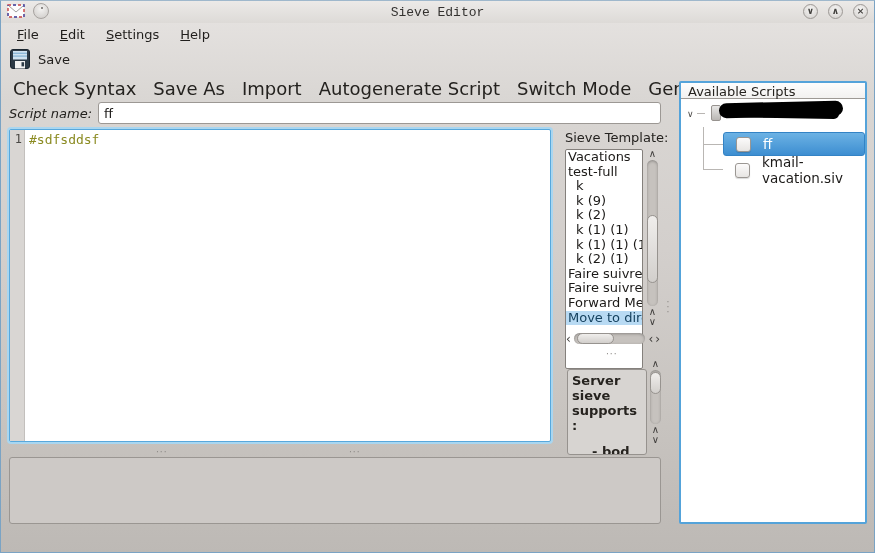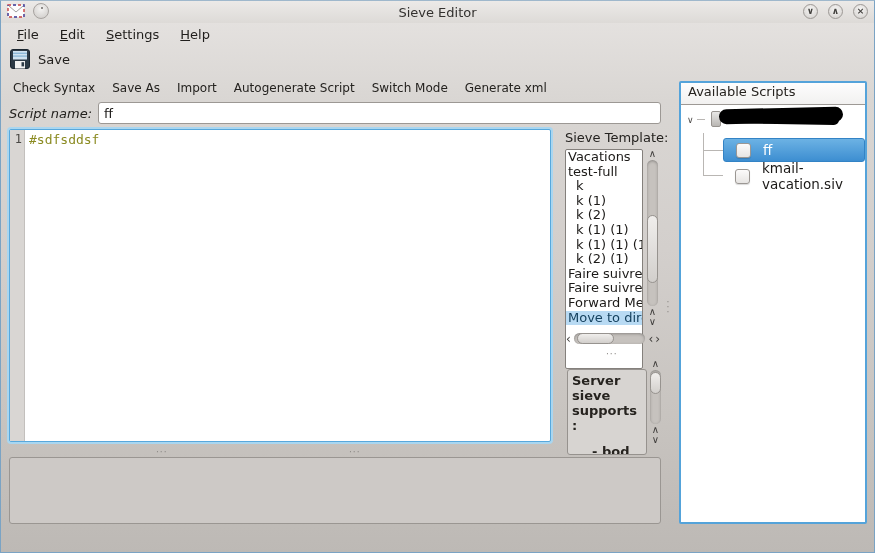--- a/index.html
+++ b/index.html
@@ -17,7 +17,7 @@
   .tb-circle { width:16px; height:16px; border-radius:50%;
     background:radial-gradient(circle at 50% 35%,#f4f3f2,#ccc9c6); border:1px solid #a7a3a0; position:relative; }
   .tb-circle::after { content:""; position:absolute; left:7px; top:3px; width:2px; height:2px; border-radius:50%; background:#6d6a67; }
-  .win-title { flex:1; text-align:center; font-size:13px; color:#33312f; }
+  .win-title { flex:1; text-align:center; font-size:13px; color:#33312f;font-family:Liberation Mono, monospace; }
   .winbtns { position:absolute; right:6px; top:3px; display:flex; gap:10px; }
   .winbtn { width:15px; height:15px; border-radius:50%;
     background:radial-gradient(circle at 50% 35%,#f6f5f4,#d2cfcc); border:1px solid #9d9996;

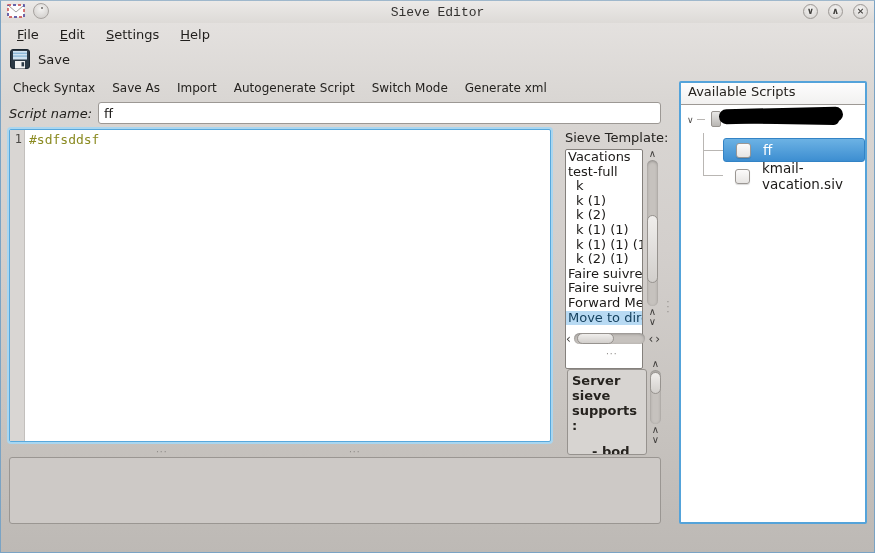--- a/index.html
+++ b/index.html
@@ -31,7 +31,7 @@
   .save-btn { display:flex; align-items:center; gap:7px; font-size:13px; color:#201e1c; padding:2px 6px 2px 0;justify-content:flex-end; }
   
   .actionbar { position:absolute; top:77px; left:0; width:672px; height:20px; display:flex; align-items:center; padding-left:12px; gap:17px; }
-  .action-btn { font-size:12px; color:#24221f; white-space:nowrap; }
+  .action-btn { font-size:18px; color:#24221f; white-space:nowrap; }
   
   .scriptrow { position:absolute; top:100px; left:8px; width:652px; height:24px; display:flex; align-items:center; }
   .scriptrow label { font-size:13px; color:#24221f; margin-right:6px; white-space:nowrap;font-style:italic; }

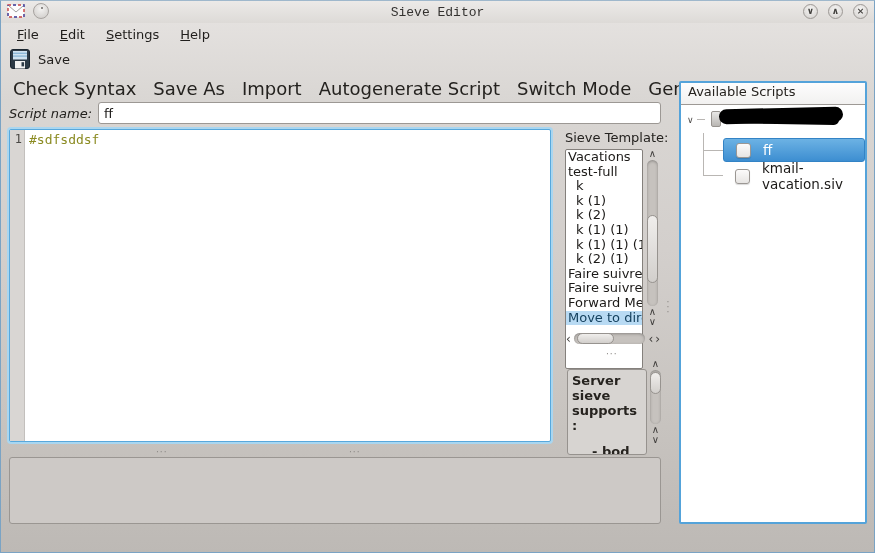--- a/index.html
+++ b/index.html
@@ -76,7 +76,7 @@
   
   .scripts-panel { position:absolute; left:678px; top:80px; width:188px; height:443px;
     background:#fff; border:2px solid #54a3da; border-radius:2px; overflow:hidden; }
-  .sp-header { height:22px; border-bottom:1px solid #9d9995; font-size:13px; color:#26231f; padding:1px 0 0 7px;
+  .sp-header { height:16px; border-bottom:1px solid #9d9995; font-size:13px; color:#26231f; padding:1px 0 0 7px;
     background:linear-gradient(#fdfdfd,#f2f1f0); }
   .tree { position:relative; width:100%; height:calc(100% - 18px); font-size:13.5px; }
   .branch-v { position:absolute; left:22px; top:28px; width:1px; height:42px; background:#b9b6b3; }

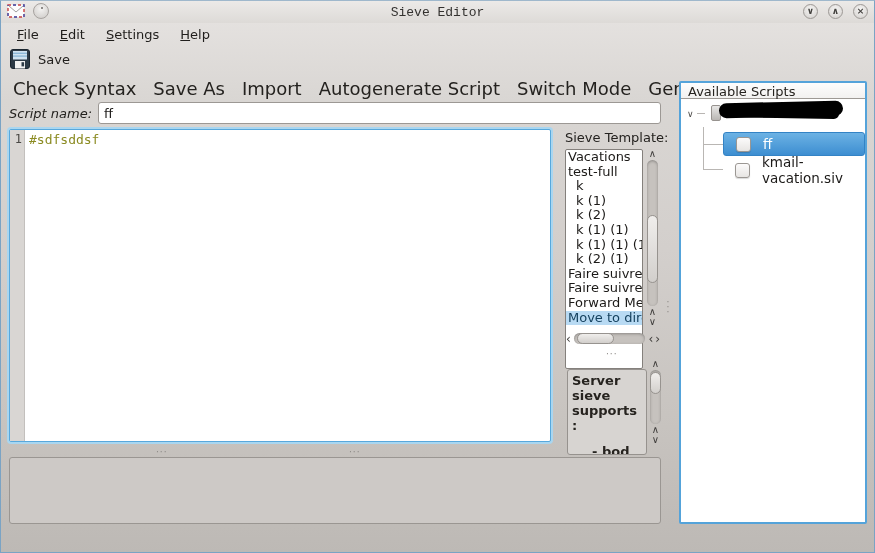--- a/index.html
+++ b/index.html
@@ -163,7 +163,7 @@
     <div class="tmpl-item">Vacations</div>
     <div class="tmpl-item">test-full</div>
     <div class="tmpl-item indent">k</div>
-    <div class="tmpl-item indent">k (1)</div>
+    <div class="tmpl-item indent">k (9)</div>
     <div class="tmpl-item indent">k (2)</div>
     <div class="tmpl-item indent">k (1) (1)</div>
     <div class="tmpl-item indent">k (1) (1) (1</div>

